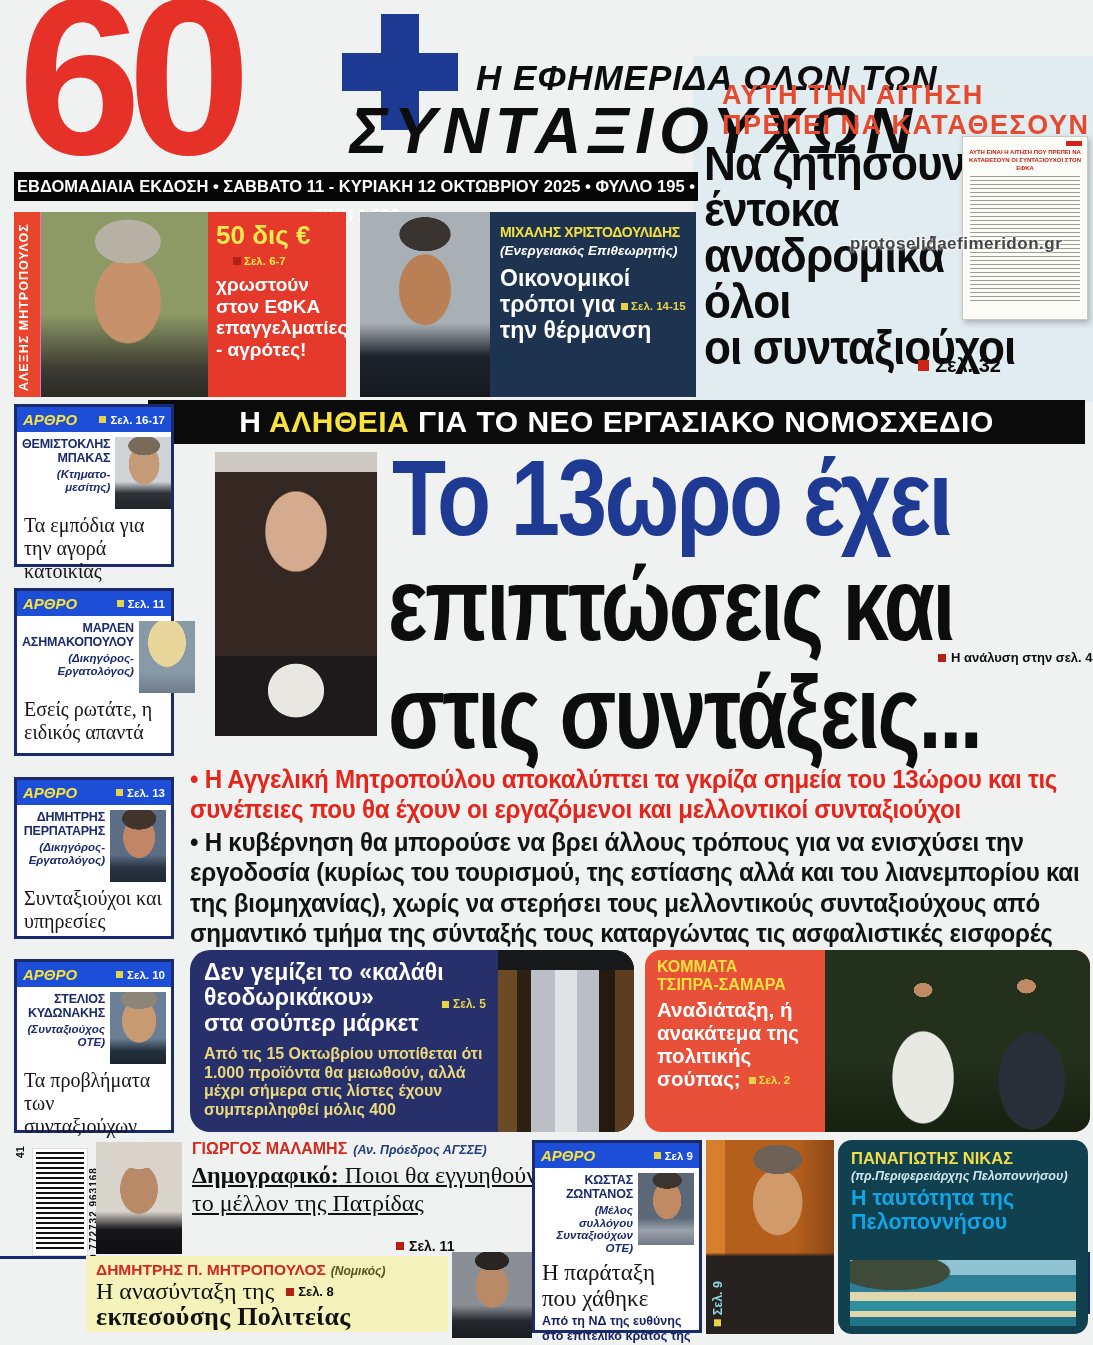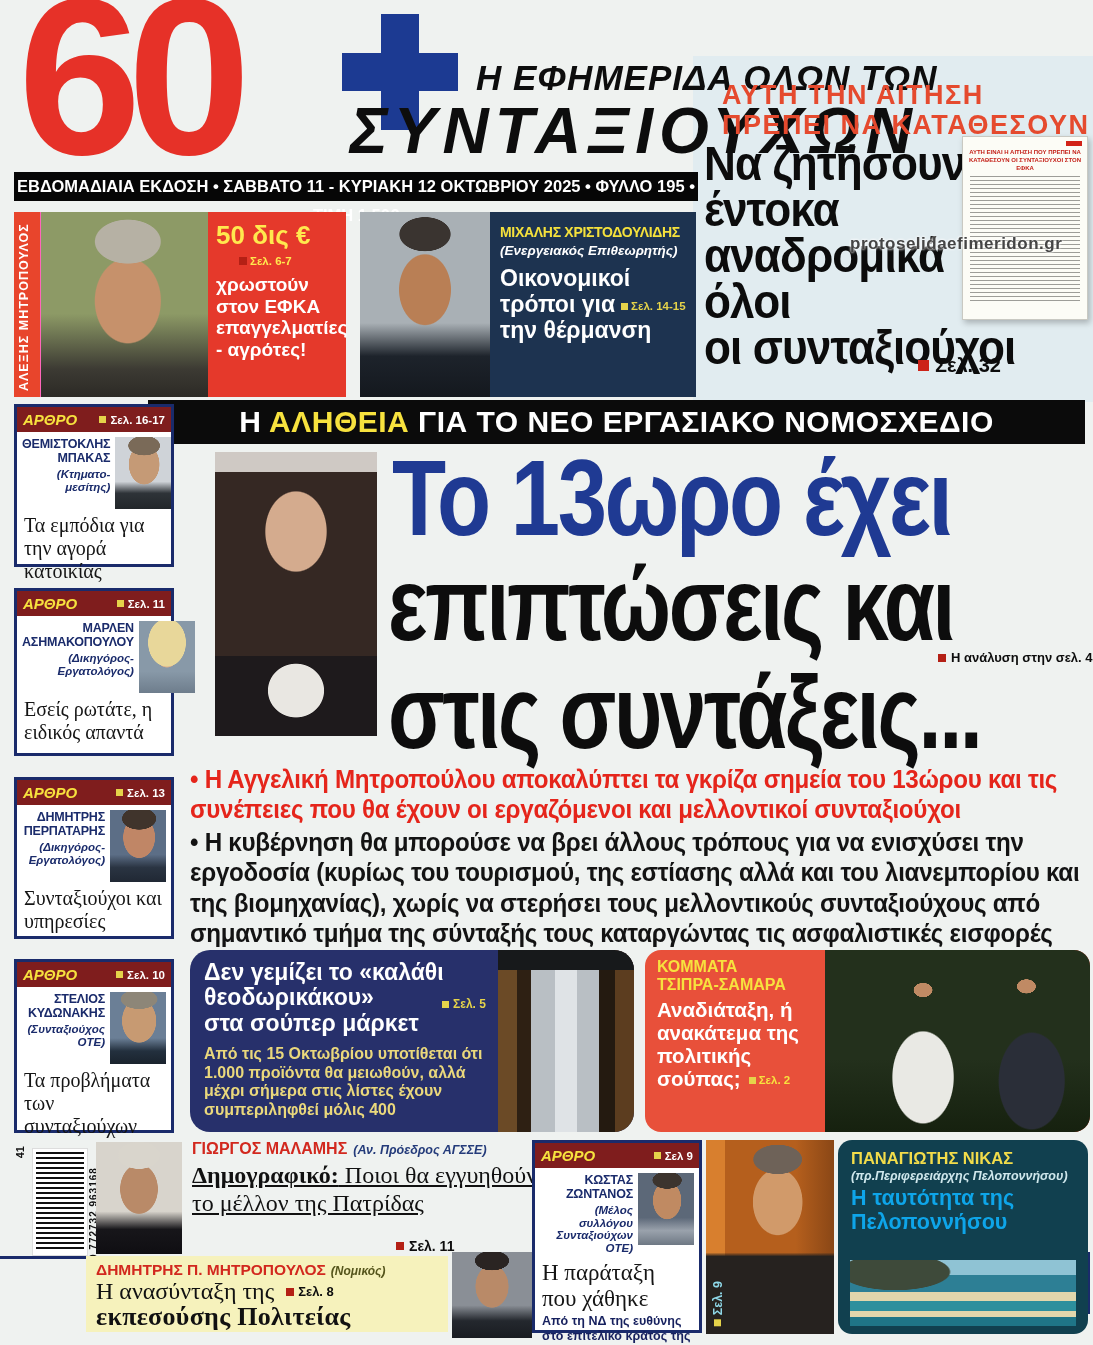--- a/index.html
+++ b/index.html
@@ -46,7 +46,7 @@
   .pl-photo{left:27px;top:0;width:167px;height:185px;}
   .pl-panel{position:absolute;left:194px;top:0;width:138px;height:185px;box-sizing:border-box;padding:8px 8px;}
   .pl-amount{font-size:26px;font-weight:900;color:#ffe94e;}
-  .pl-ref{display:inline-flex;align-items:center;gap:3px;margin-left:23px;font-size:11.5px;font-weight:700;color:#ffe94e;}
+  .pl-ref{display:inline-flex;align-items:center;gap:3px;margin-left:17px;font-size:11.5px;font-weight:700;color:#ffe94e;}
   .pl-text{margin-top:5px;font-size:19px;font-weight:800;color:#fff;line-height:1.14;}
 
   .promo-mid{left:360px;top:212px;width:336px;height:185px;background:#1d3350;}

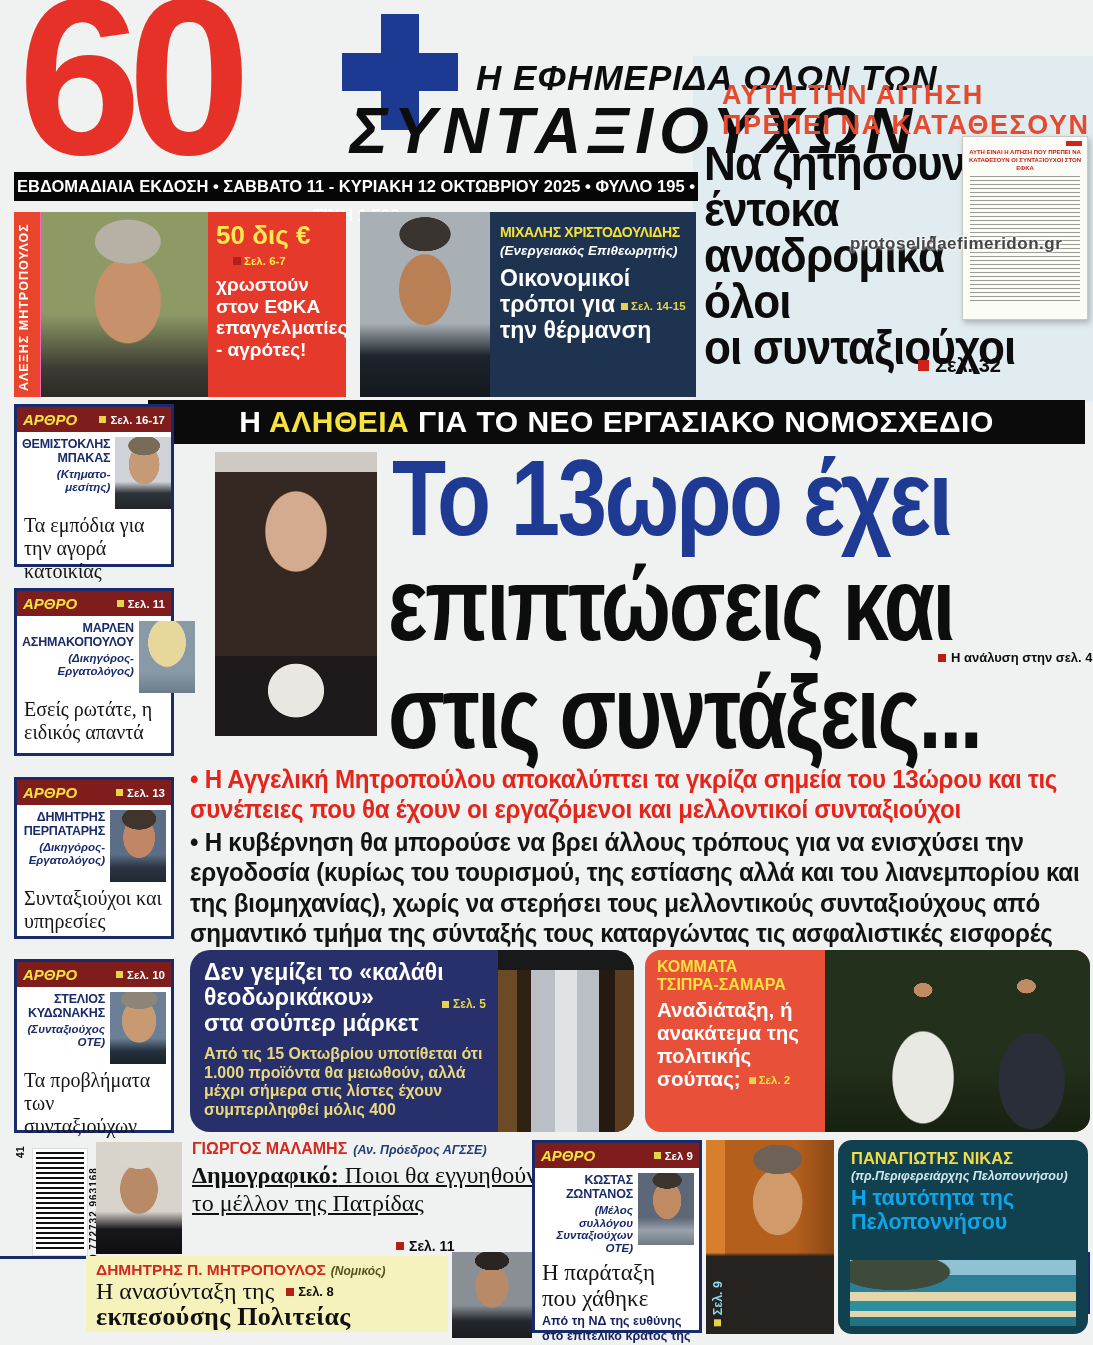--- a/index.html
+++ b/index.html
@@ -64,7 +64,7 @@
 
   
   .card{position:absolute;left:14px;width:160px;background:#fff;border:3px solid #1a2b6b;box-sizing:border-box;}
-  .card-head{background:#7f1d1d;height:25px;display:flex;justify-content:space-between;align-items:center;padding:0 6px;}
+  .card-head{background:#1d4ed8;height:25px;display:flex;justify-content:space-between;align-items:center;padding:0 6px;}
   .card-head .ttl{color:#f7e23e;font-style:italic;font-weight:900;font-size:15px;}
   .card-head .pref{color:#fff;font-size:11.5px;font-weight:700;display:flex;align-items:center;gap:4px;}
   .card-mid{display:flex;padding:5px 5px 0;}

